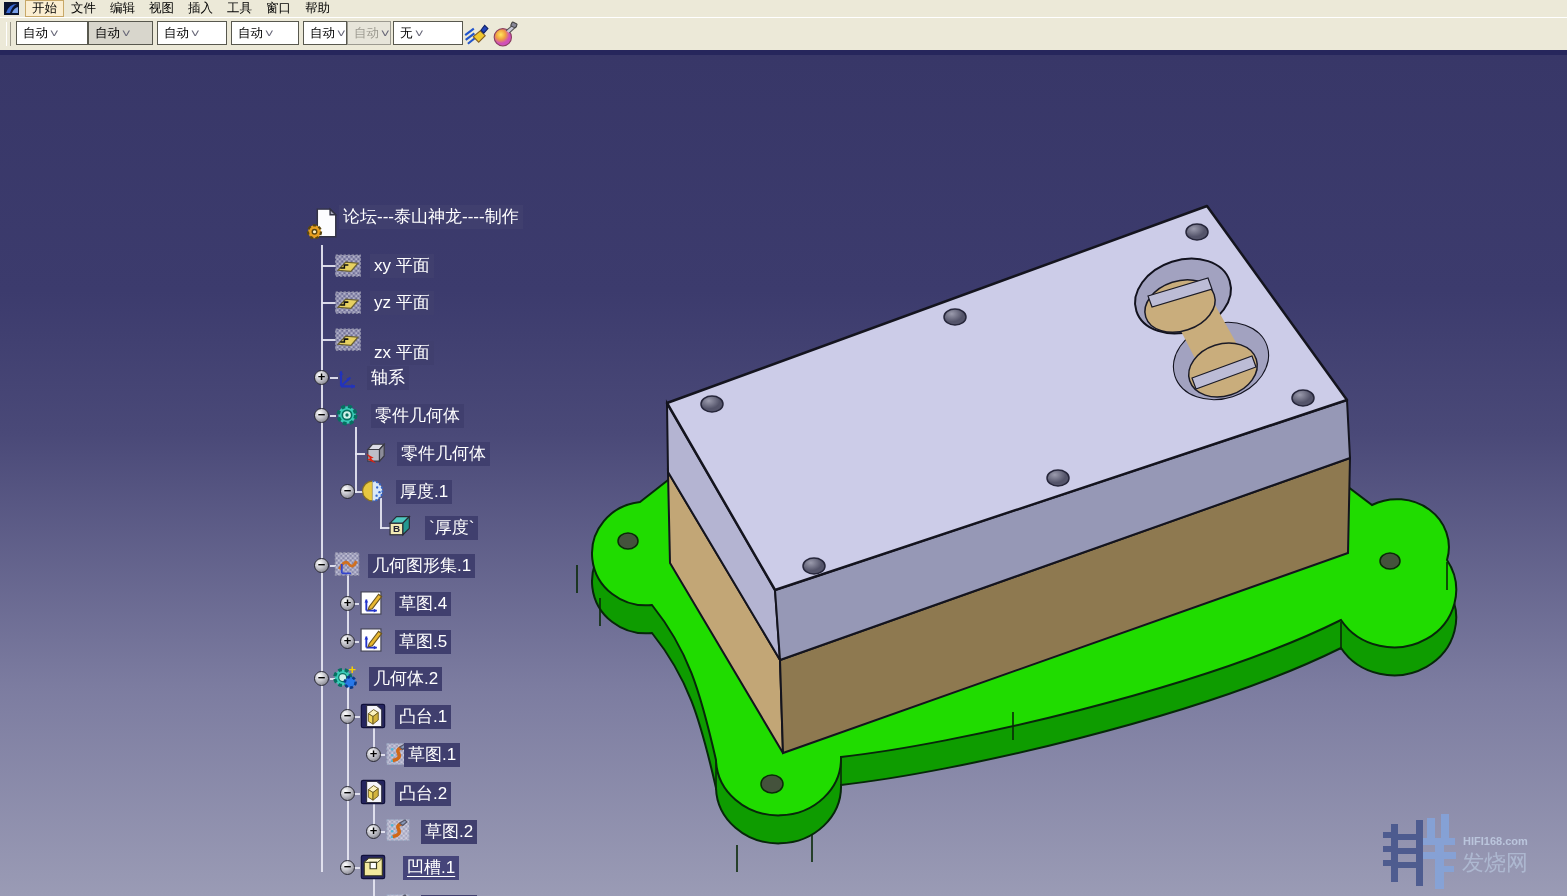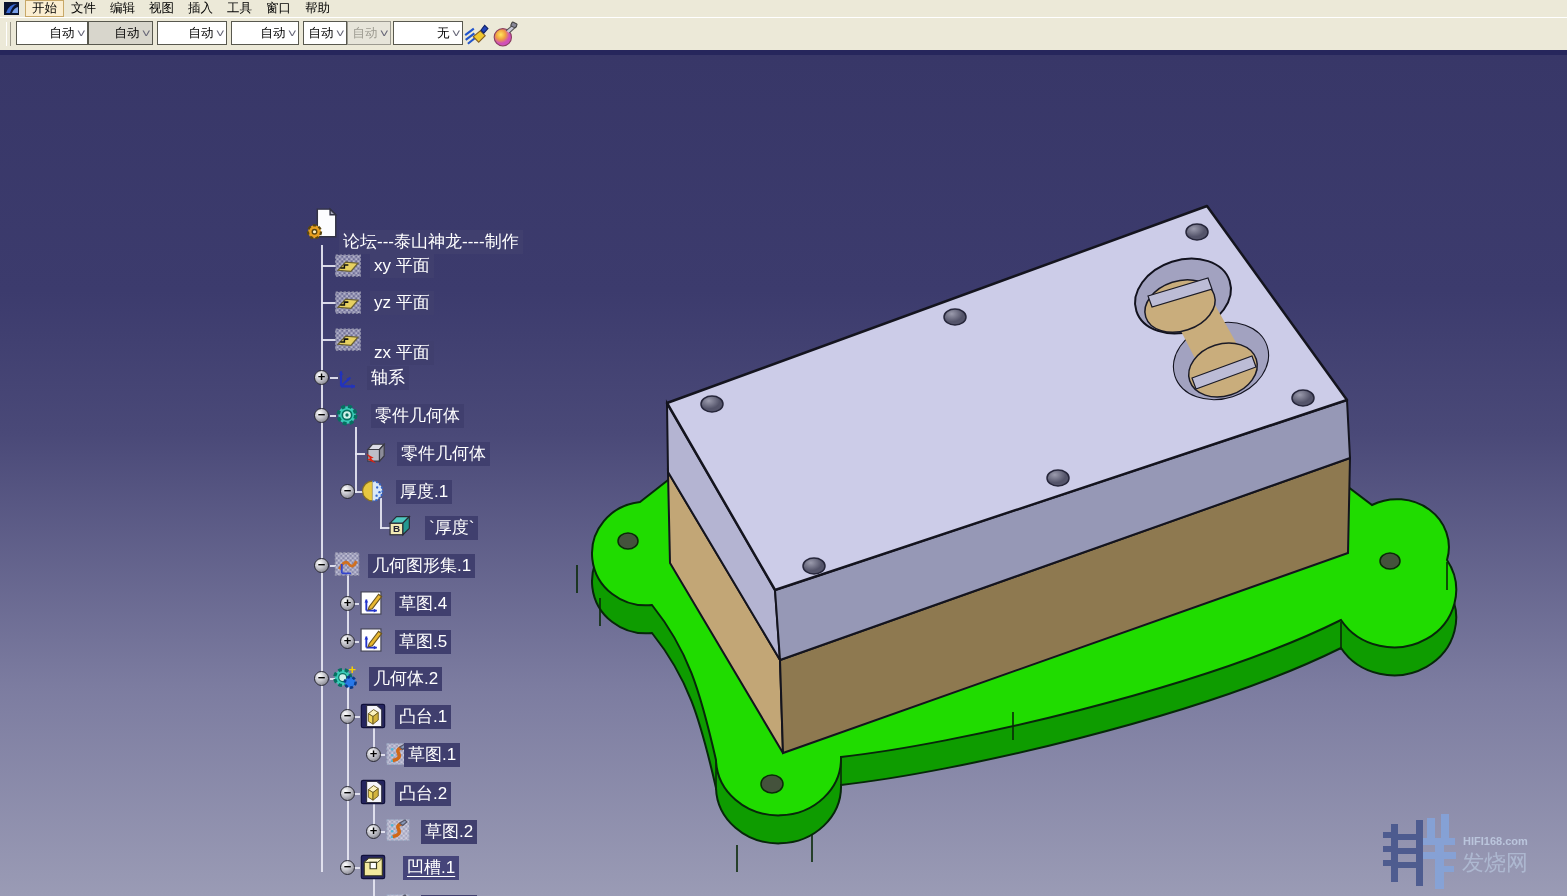--- a/index.html
+++ b/index.html
@@ -17,7 +17,7 @@
   .grip{position:absolute;left:6px;top:4px;width:3px;height:24px;
     border-left:1px solid #fff;border-right:1px solid #9a978a;}
   .combo{position:absolute;top:3px;height:24px;background:#fff;border:1px solid #58584e;
-    box-sizing:border-box;display:flex;align-items:center;justify-content:flex-end;
+    box-sizing:border-box;display:flex;align-items:center;justify-content:flex-start;
     font-size:12.5px;padding:0 3px 0 6px;overflow:hidden;white-space:nowrap;}
   .combo .chev{font-size:11px;color:#667;transform:scaleX(1.4);margin-left:3px;}
   .combo.gray{background:#D8D6CC;}

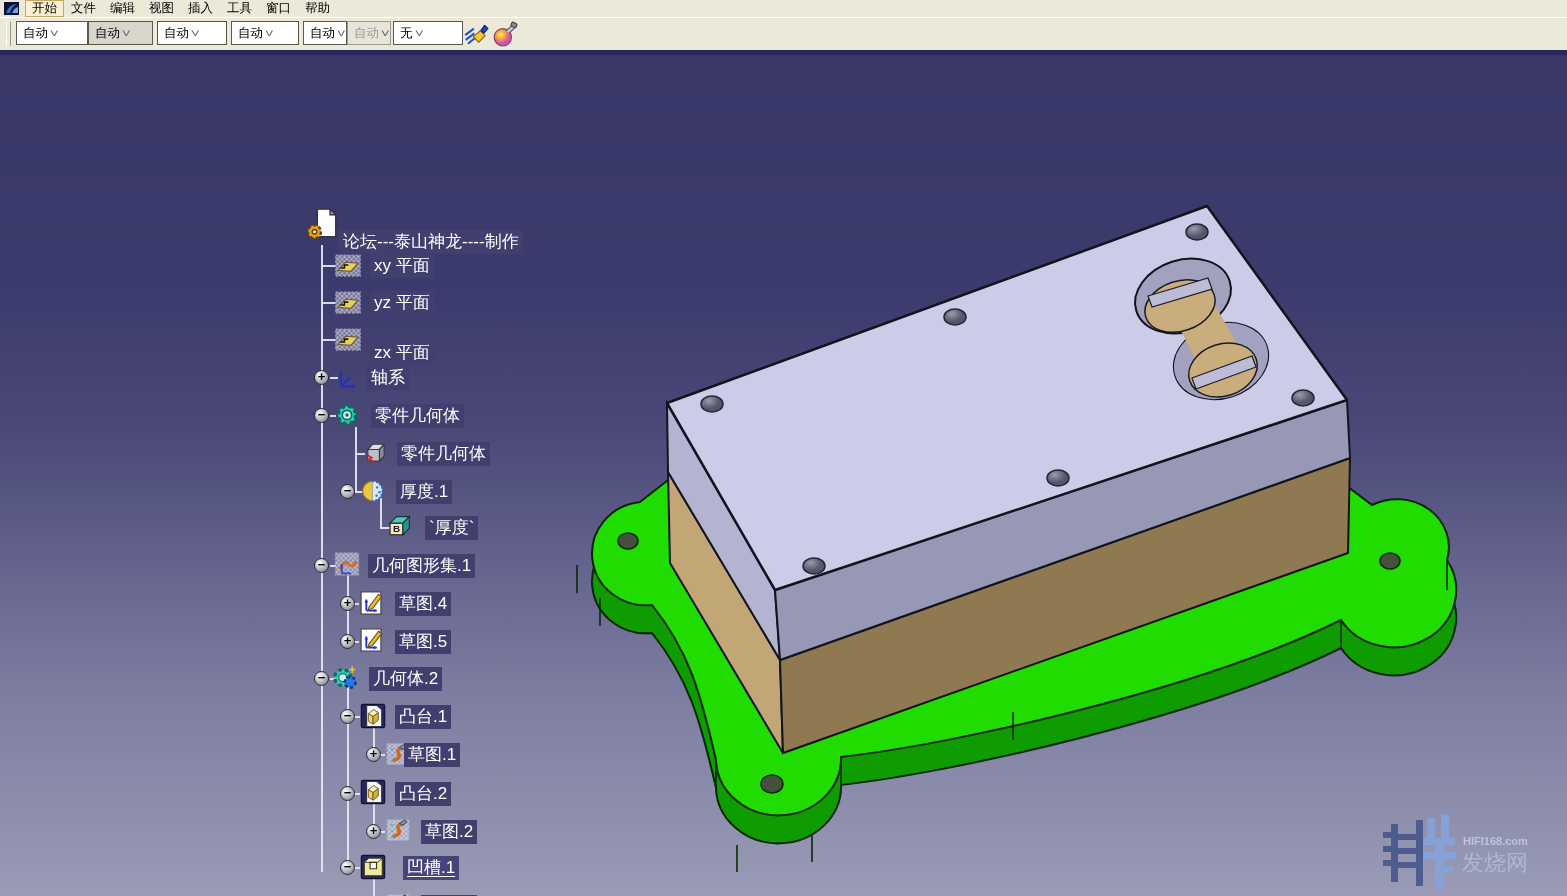--- a/index.html
+++ b/index.html
@@ -372,7 +372,7 @@
         <use href="#i-sketchh"></use>
       </svg>
 
-  <div class="trl" style="left:339px;top:175px">论坛---泰山神龙----制作</div>
+  <div class="trl" style="left:339px;top:150px">论坛---泰山神龙----制作</div>
   <div class="trl" style="left:370px;top:199px">xy 平面</div>
   <div class="trl" style="left:370px;top:236px">yz 平面</div>
   <div class="trl" style="left:370px;top:286px">zx 平面</div>

